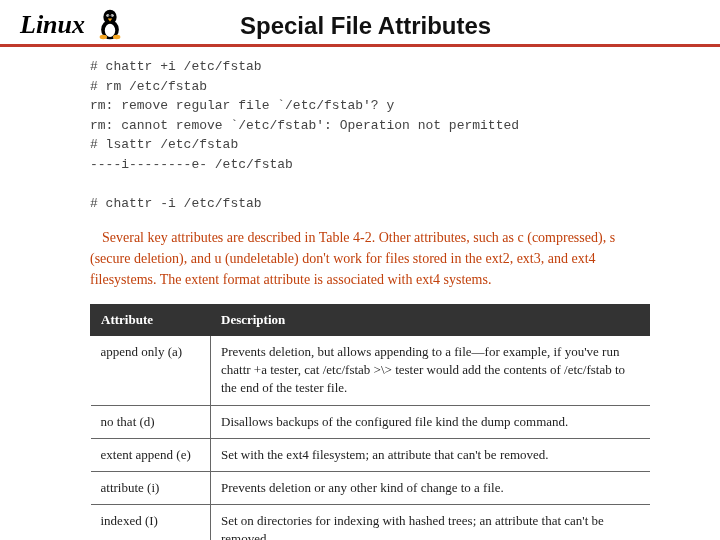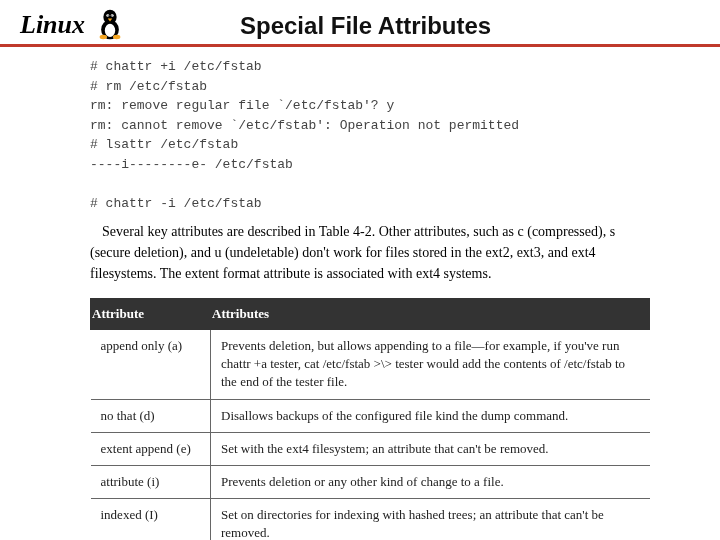--- a/index.html
+++ b/index.html
@@ -47,7 +47,7 @@
     color: #444;
     line-height: 1.5;
     white-space: pre-wrap;
-    margin-bottom: 8px;
+    margin-bottom: 14px;
   }
   .para {
     font-family: Georgia, "Times New Roman", serif;

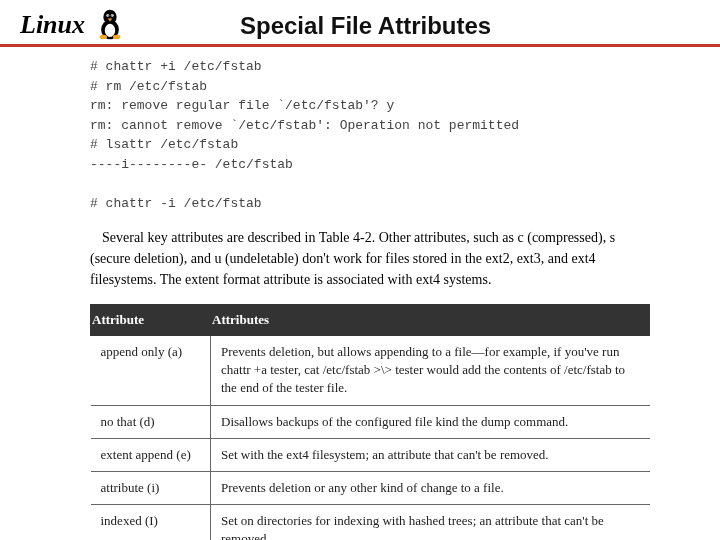--- a/index.html
+++ b/index.html
@@ -52,7 +52,7 @@
   .para {
     font-family: Georgia, "Times New Roman", serif;
     font-size: 14px;
-    color: #000000;
+    color: #c2410c;
     line-height: 1.5;
     margin-bottom: 14px;
     text-indent: 12px;

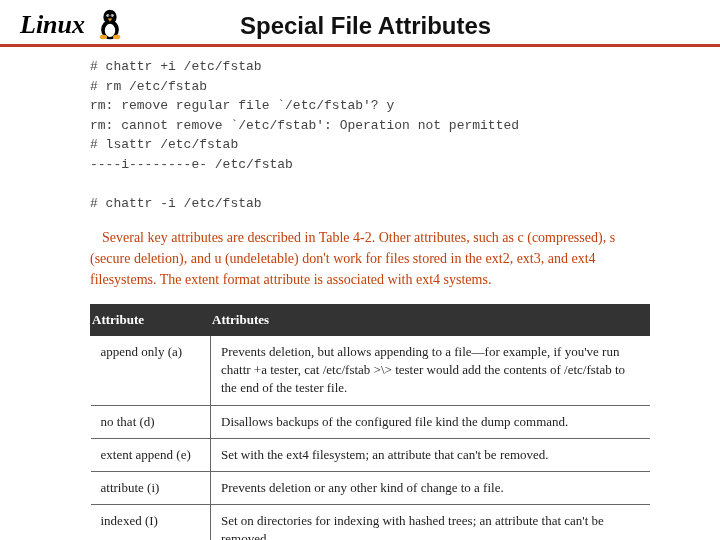--- a/index.html
+++ b/index.html
@@ -68,7 +68,7 @@
     color: #fff;
     text-align: left;
     font-weight: bold;
-    padding: 7px 1px;
+    padding: 7px 10px;
     border: 1px solid #333;
   }
   table.attr td {

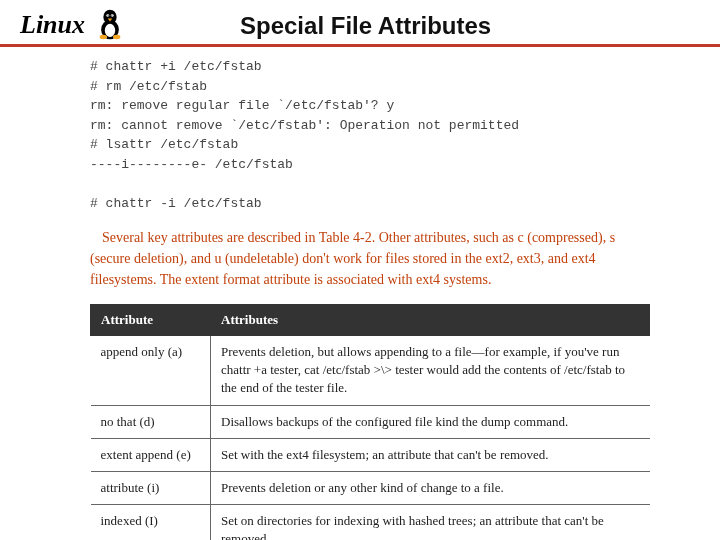--- a/index.html
+++ b/index.html
@@ -126,7 +126,7 @@
     <thead>
       <tr>
         <th>Attribute</th>
-        <th>Attributes</th>
+        <th>Description</th>
       </tr>
     </thead>
     <tbody>

